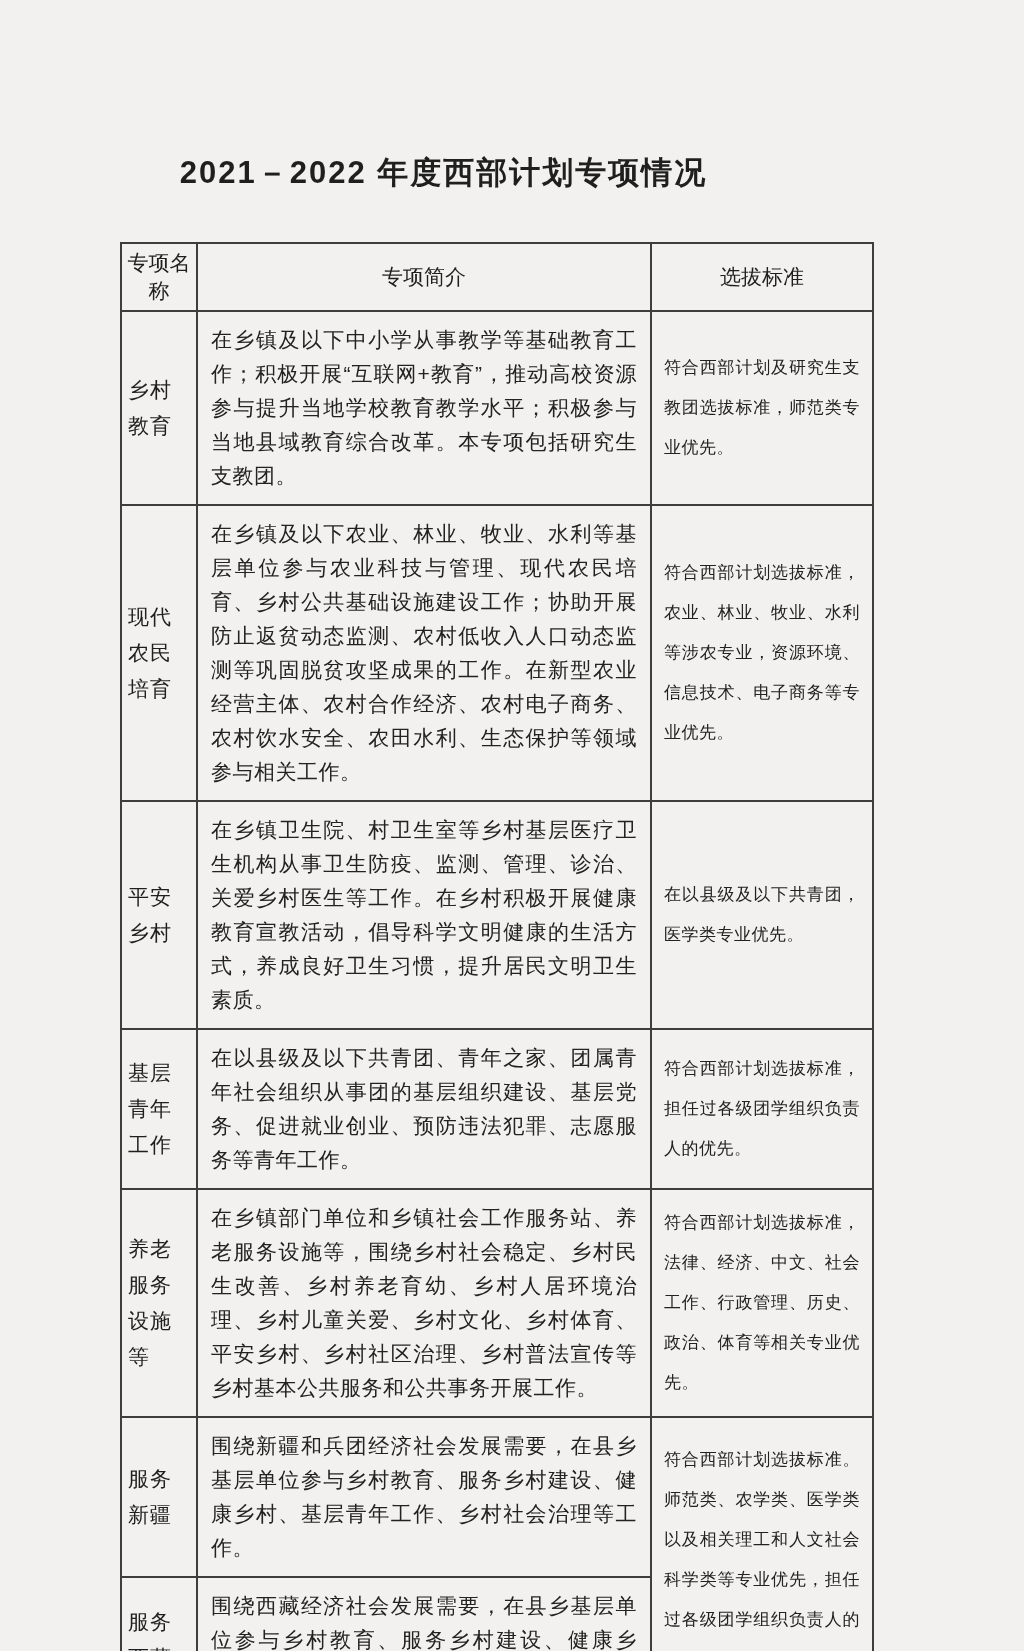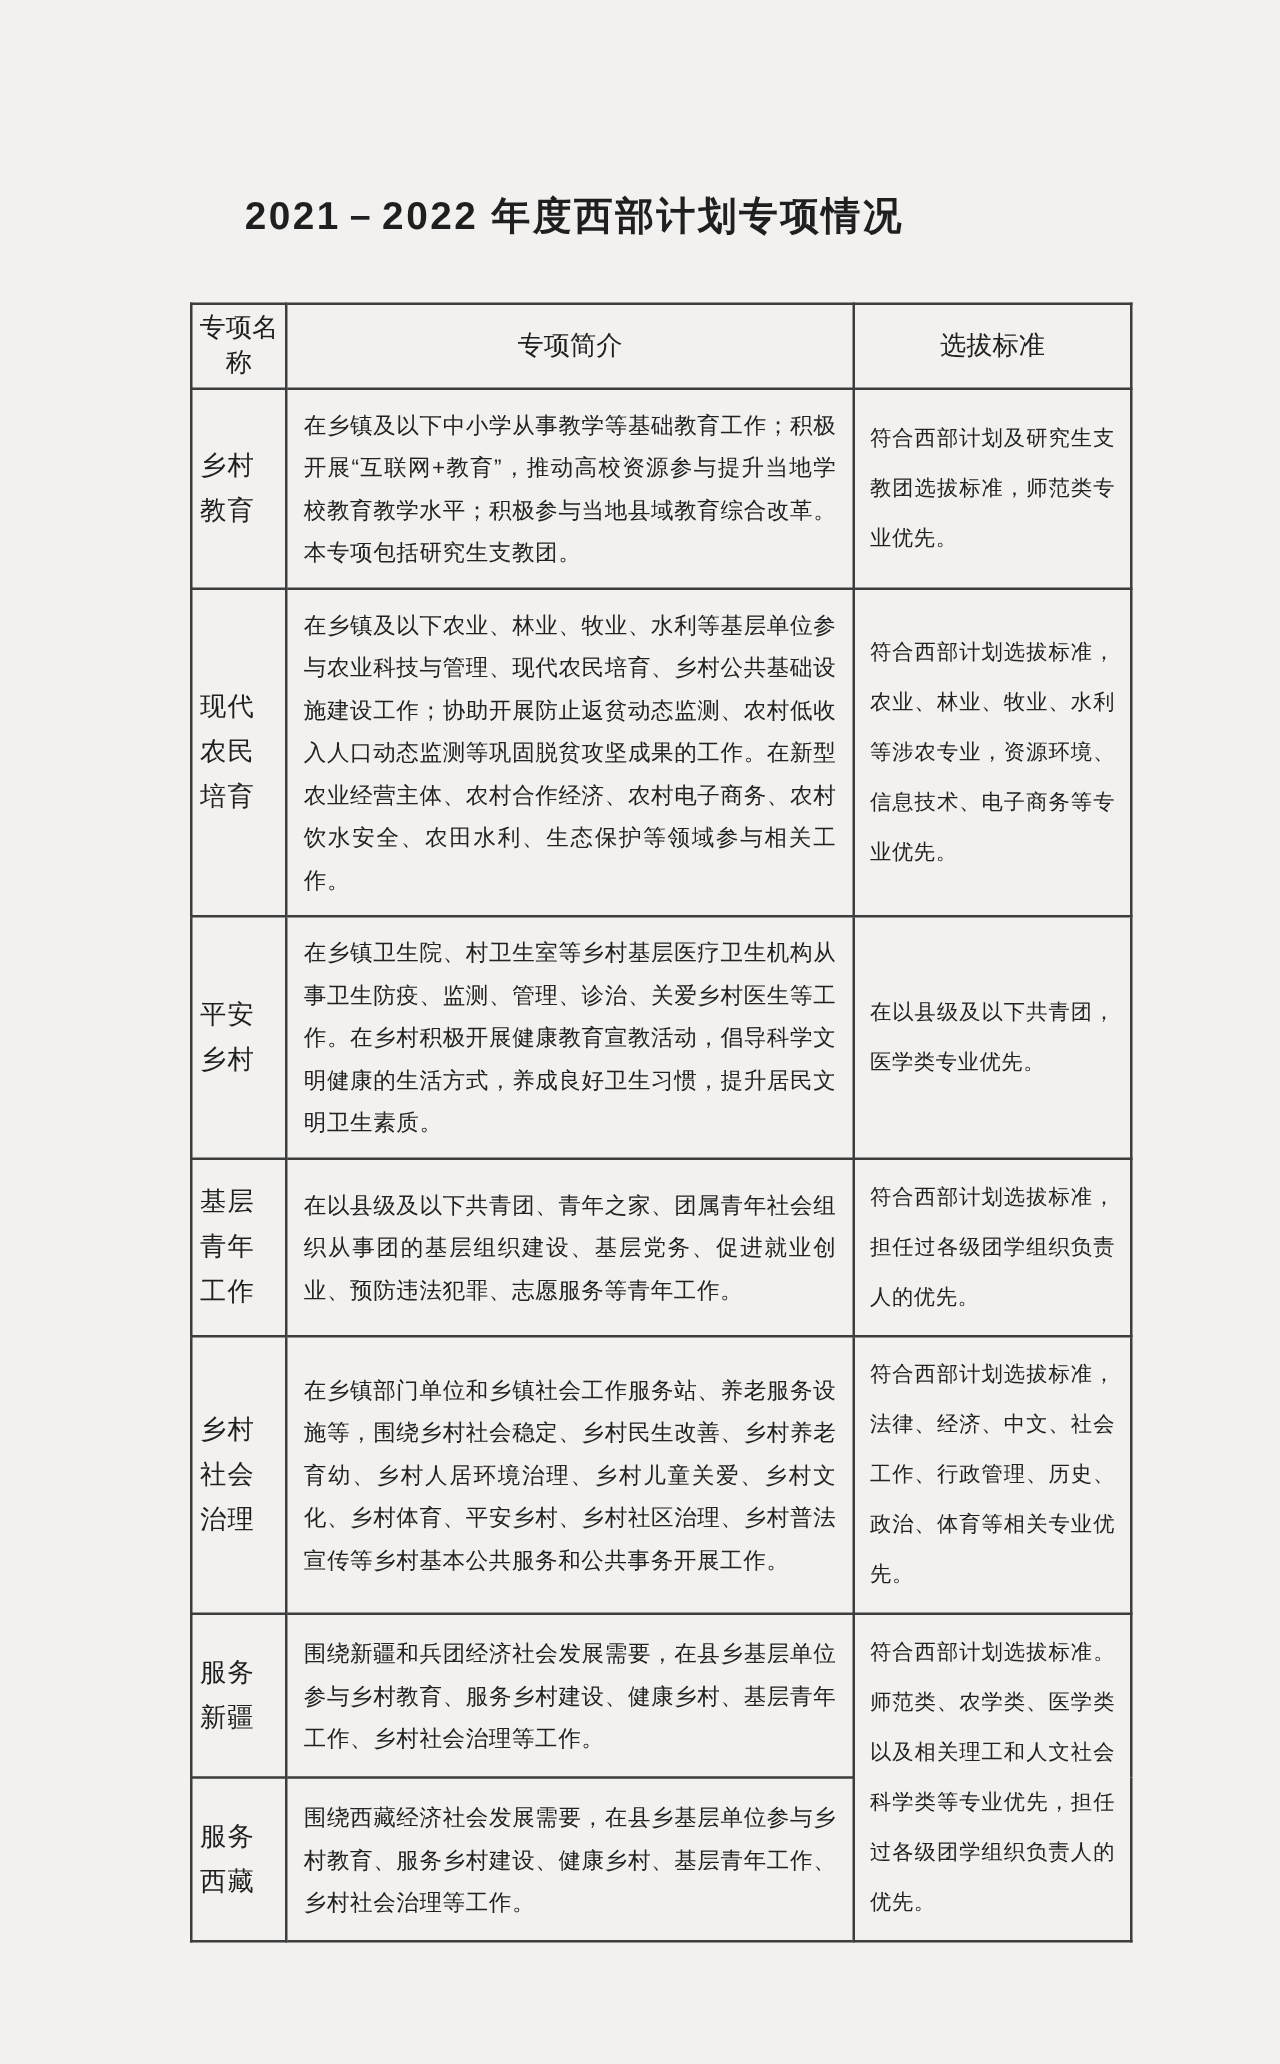--- a/index.html
+++ b/index.html
@@ -11,7 +11,7 @@
     color: #242424;
     overflow: hidden;
   }
-  .page { width: 887px; height: 1651px; position: relative; padding-left: 32px; }
+  .page { width: 887px; height: 1651px; position: relative; }
   .title {
     margin: 0;
     padding-top: 152px;

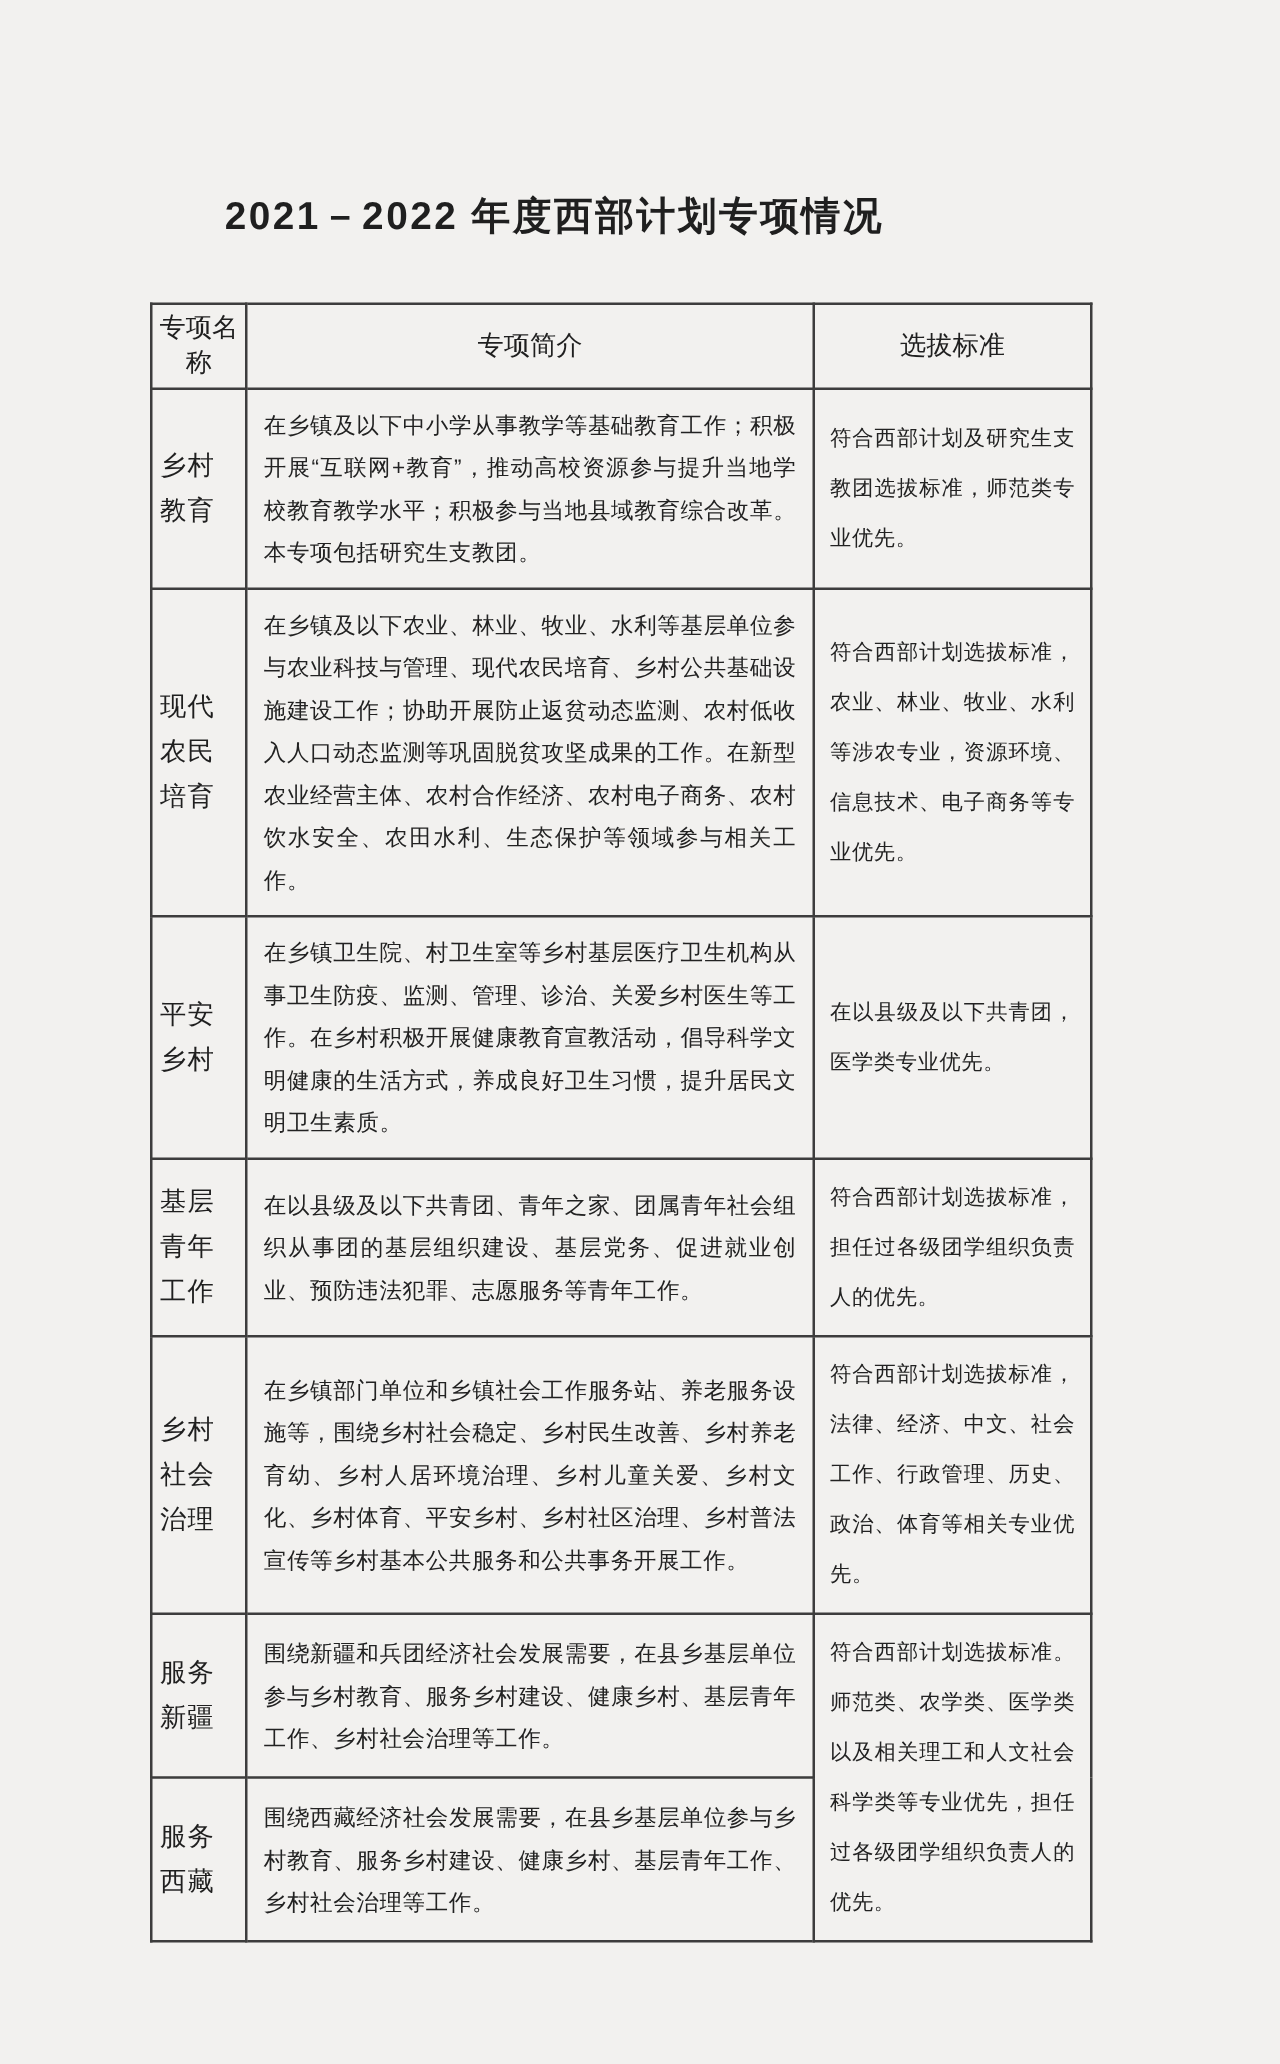--- a/index.html
+++ b/index.html
@@ -54,7 +54,7 @@
     color: #1f1f1f;
   }
   td.intro-cell {
-    font-size: 18px;
+    font-size: 21px;
     line-height: 34px;
     text-align: justify;
     text-justify: inter-character;

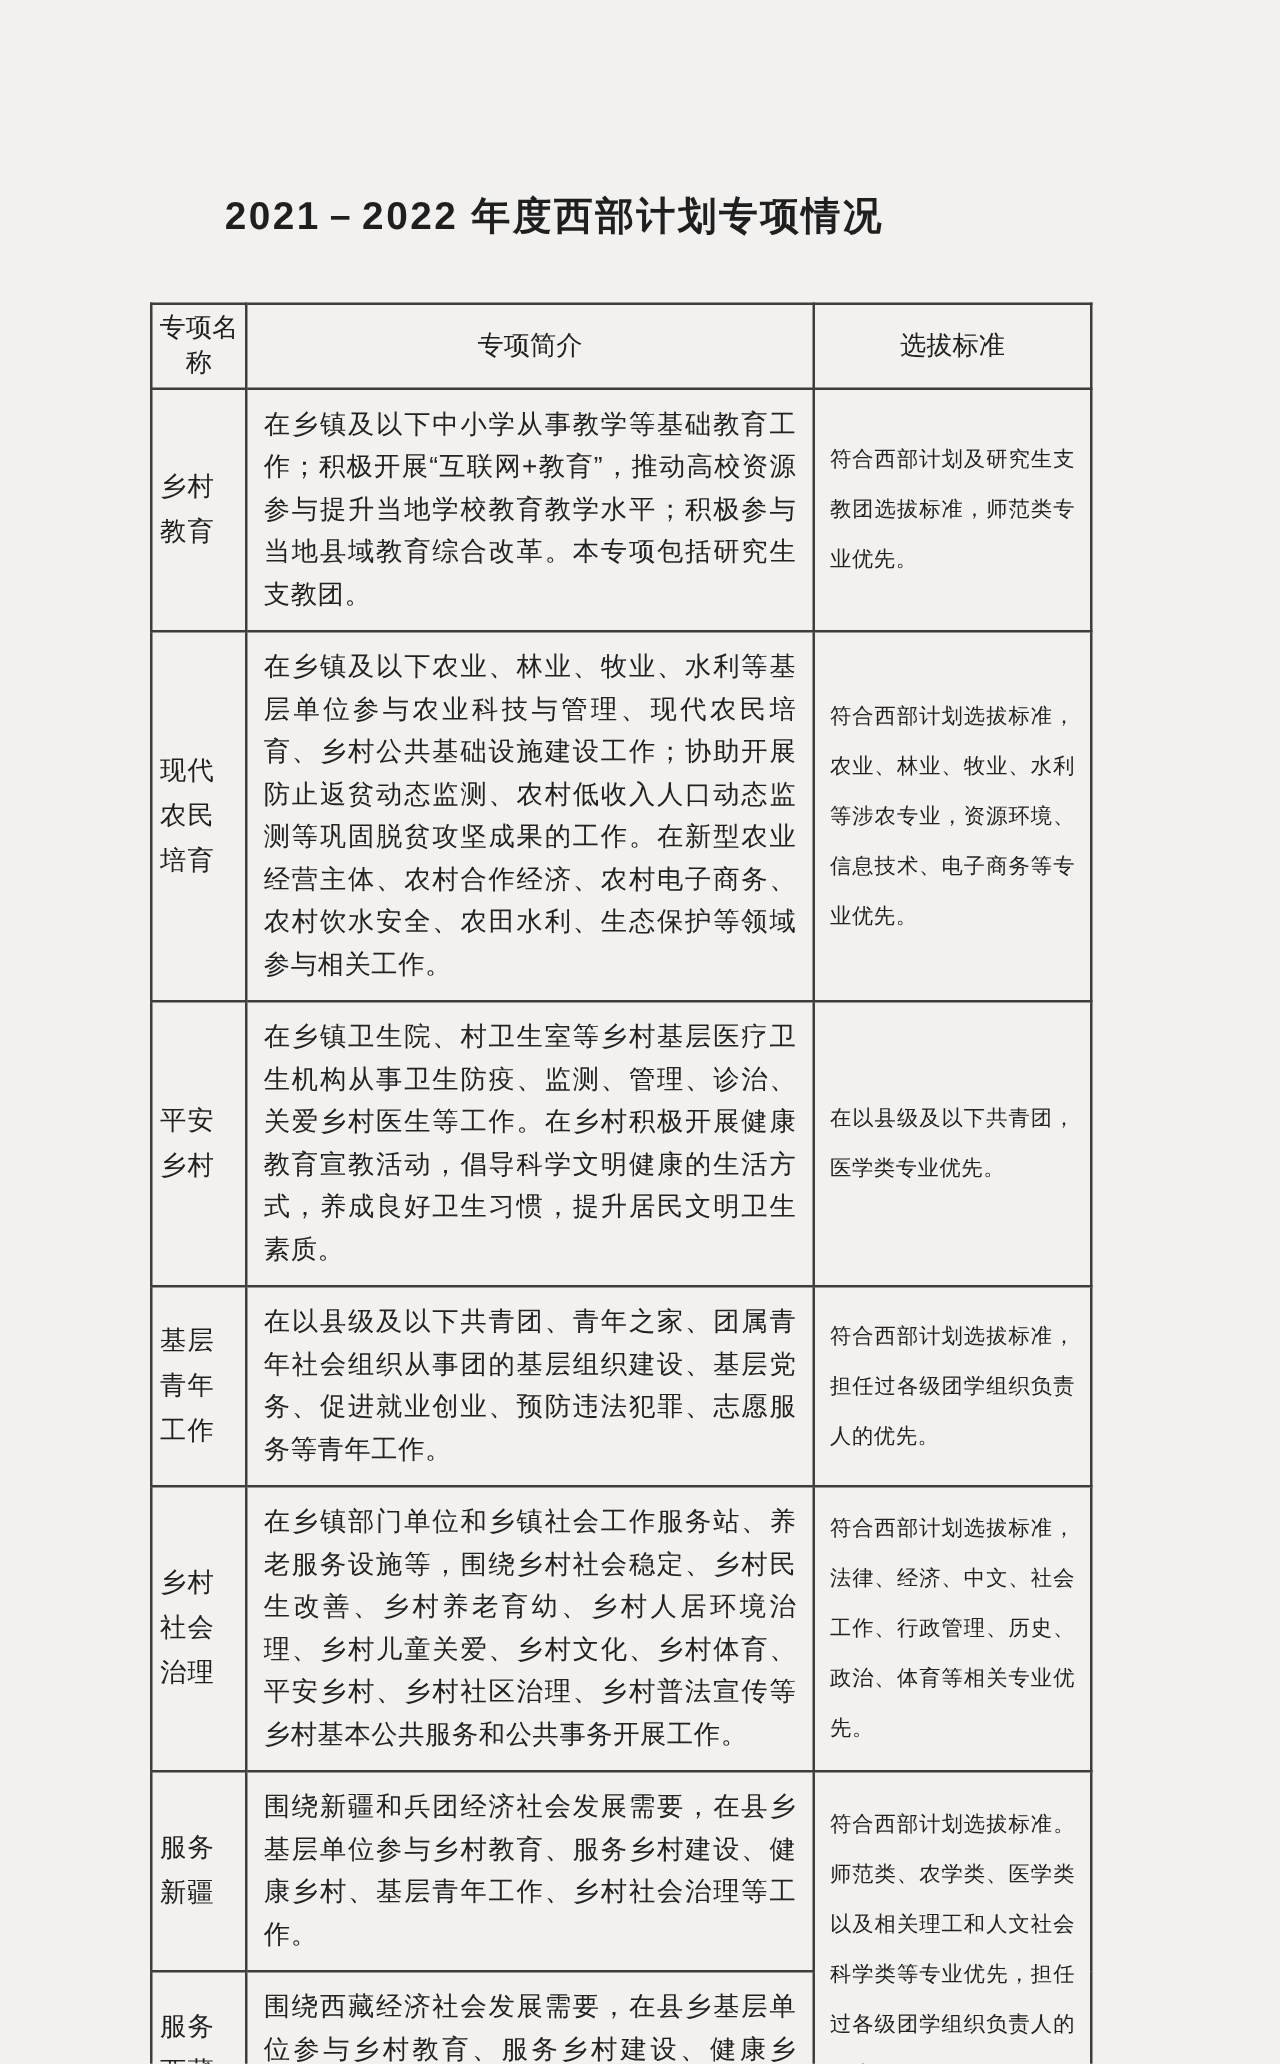--- a/index.html
+++ b/index.html
@@ -111,7 +111,7 @@
           <td class="criteria-cell">符合西部计划选拔标准，担任过各级团学组织负责人的优先。</td>
         </tr>
         <tr>
-          <td class="name-cell">乡村社会治理</td>
+          <td class="name-cell">养老服务设施等</td>
           <td class="intro-cell">在乡镇部门单位和乡镇社会工作服务站、养老服务设施等，围绕乡村社会稳定、乡村民生改善、乡村养老育幼、乡村人居环境治理、乡村儿童关爱、乡村文化、乡村体育、平安乡村、乡村社区治理、乡村普法宣传等乡村基本公共服务和公共事务开展工作。</td>
           <td class="criteria-cell">符合西部计划选拔标准，法律、经济、中文、社会工作、行政管理、历史、政治、体育等相关专业优先。</td>
         </tr>

